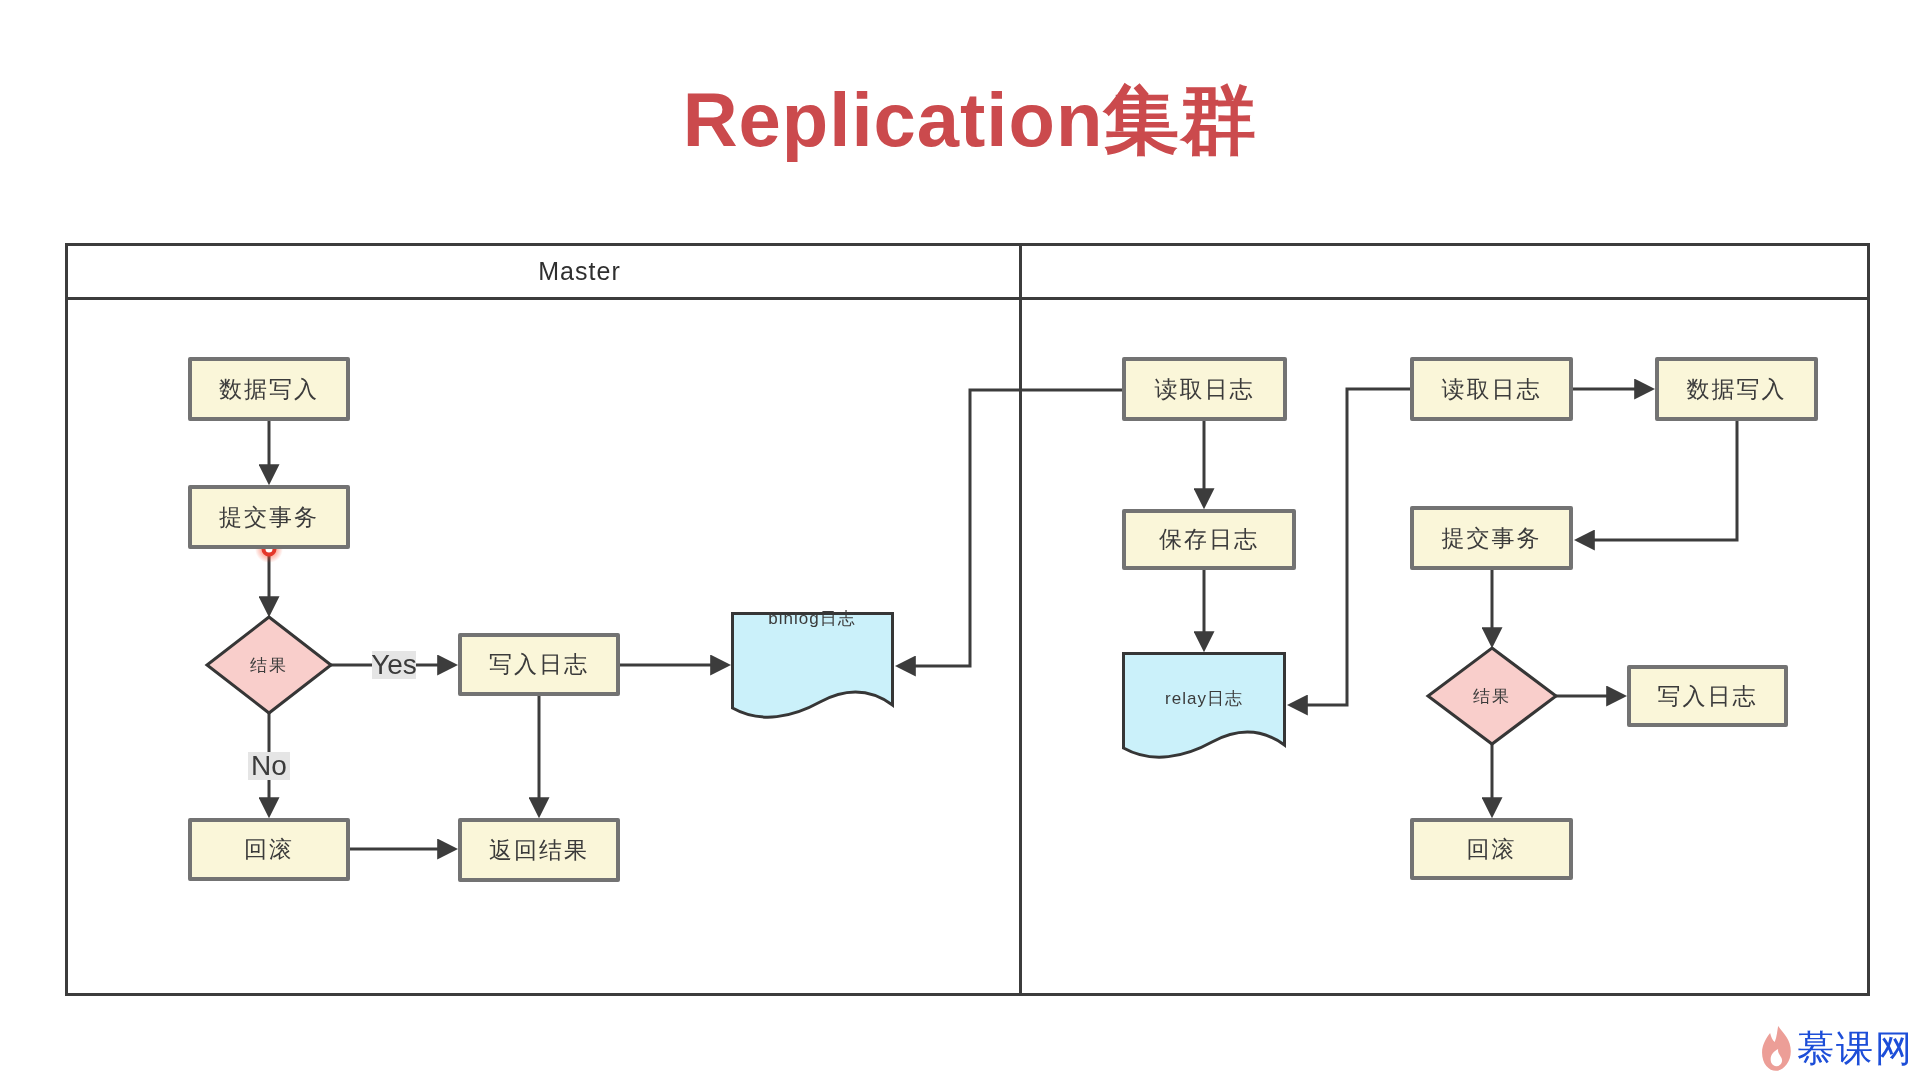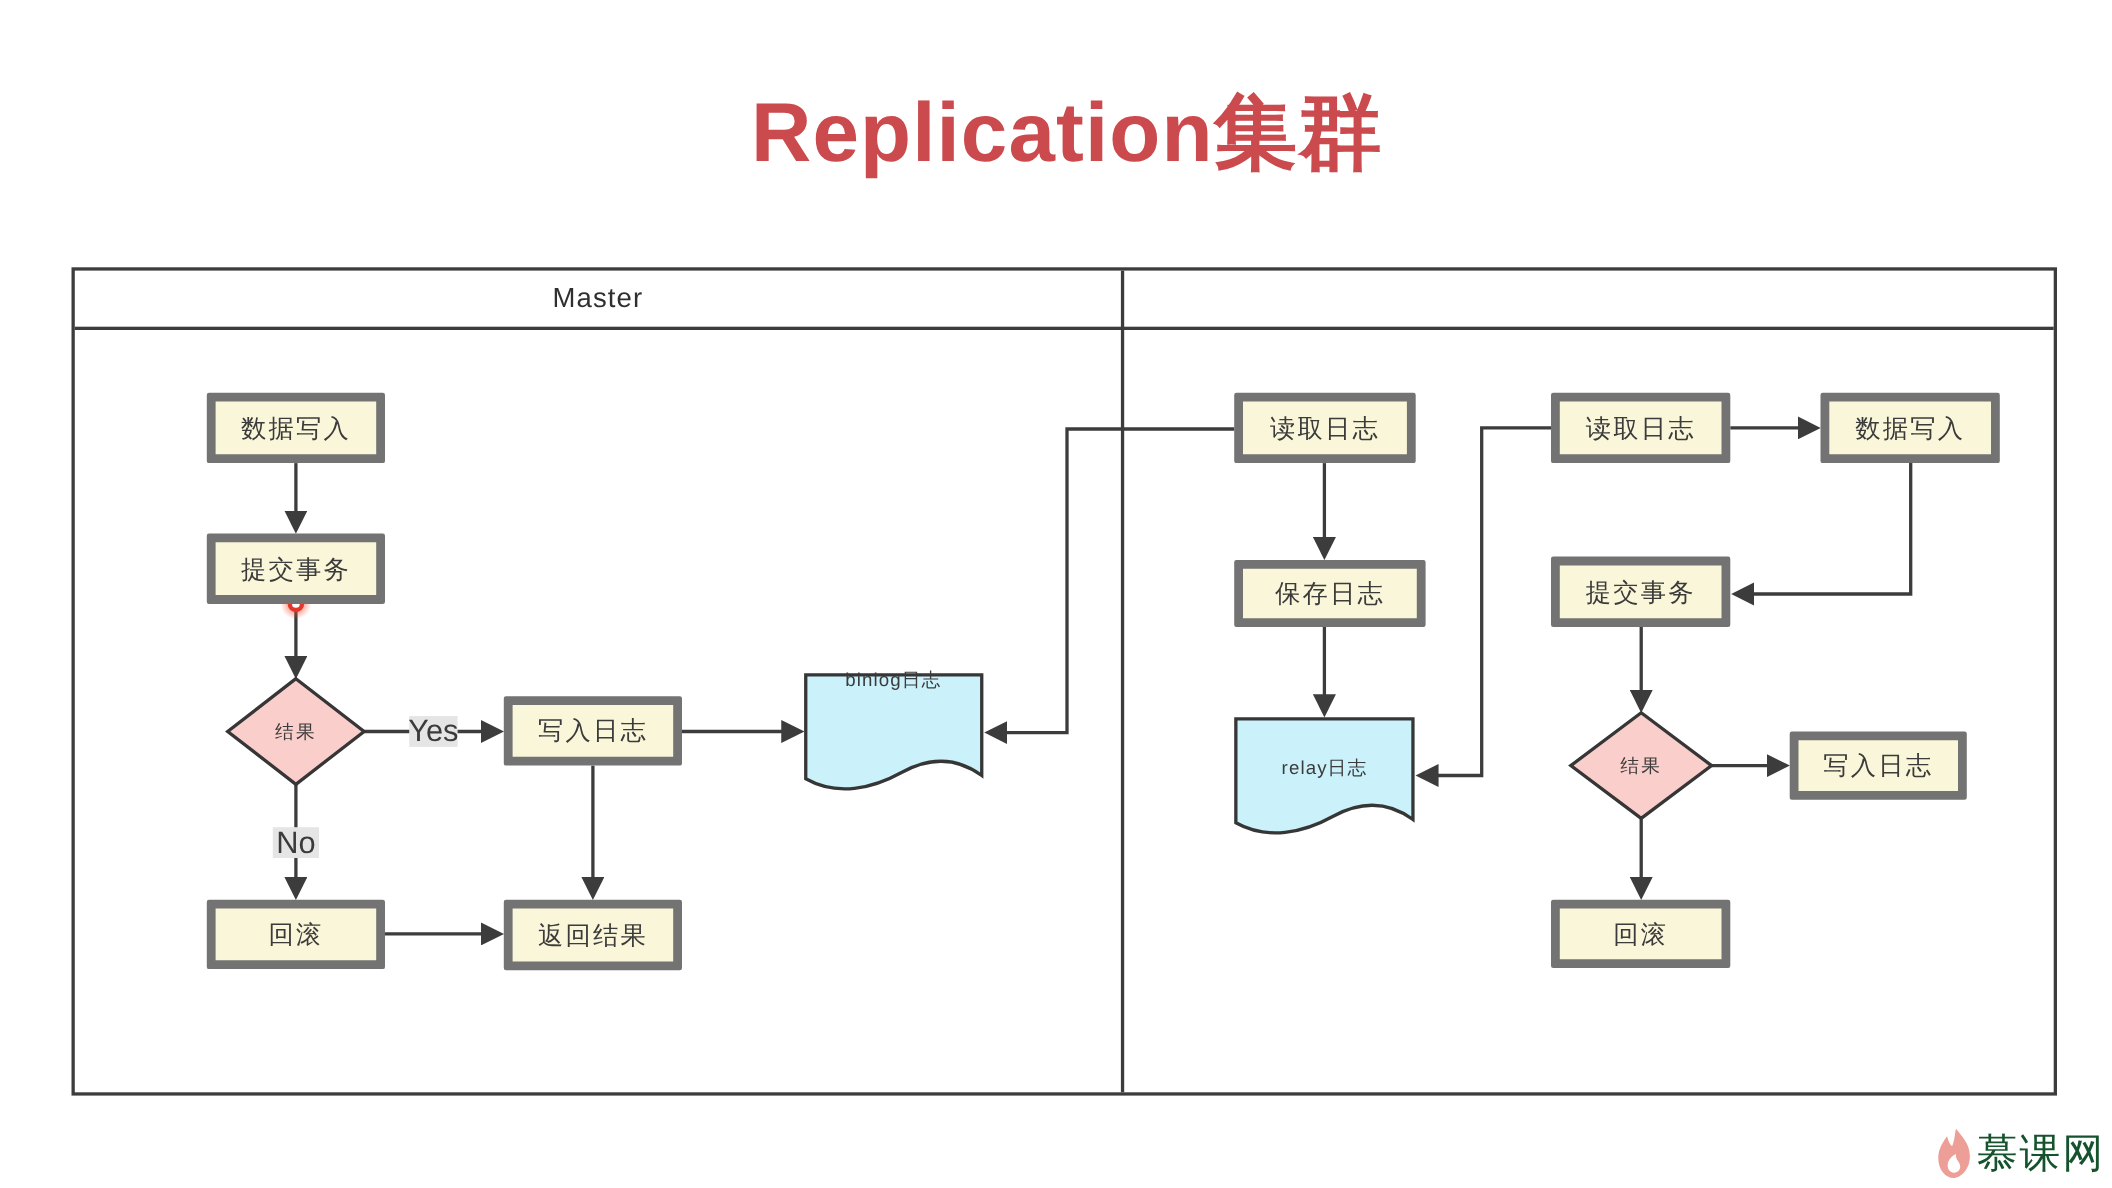--- a/index.html
+++ b/index.html
@@ -25,7 +25,7 @@
   }
   .header-cell{
     position:absolute;top:0;height:51px;display:flex;align-items:center;justify-content:center;
-    font-size:25px;color:#2f2f2f;letter-spacing:1px;
+    font-size:25px;color:#2f2f2f;letter-spacing:1px;padding-left:36px;
   }
   .header-cell.master{left:0;width:951px;}
   .header-cell.slave{left:954px;right:0;}

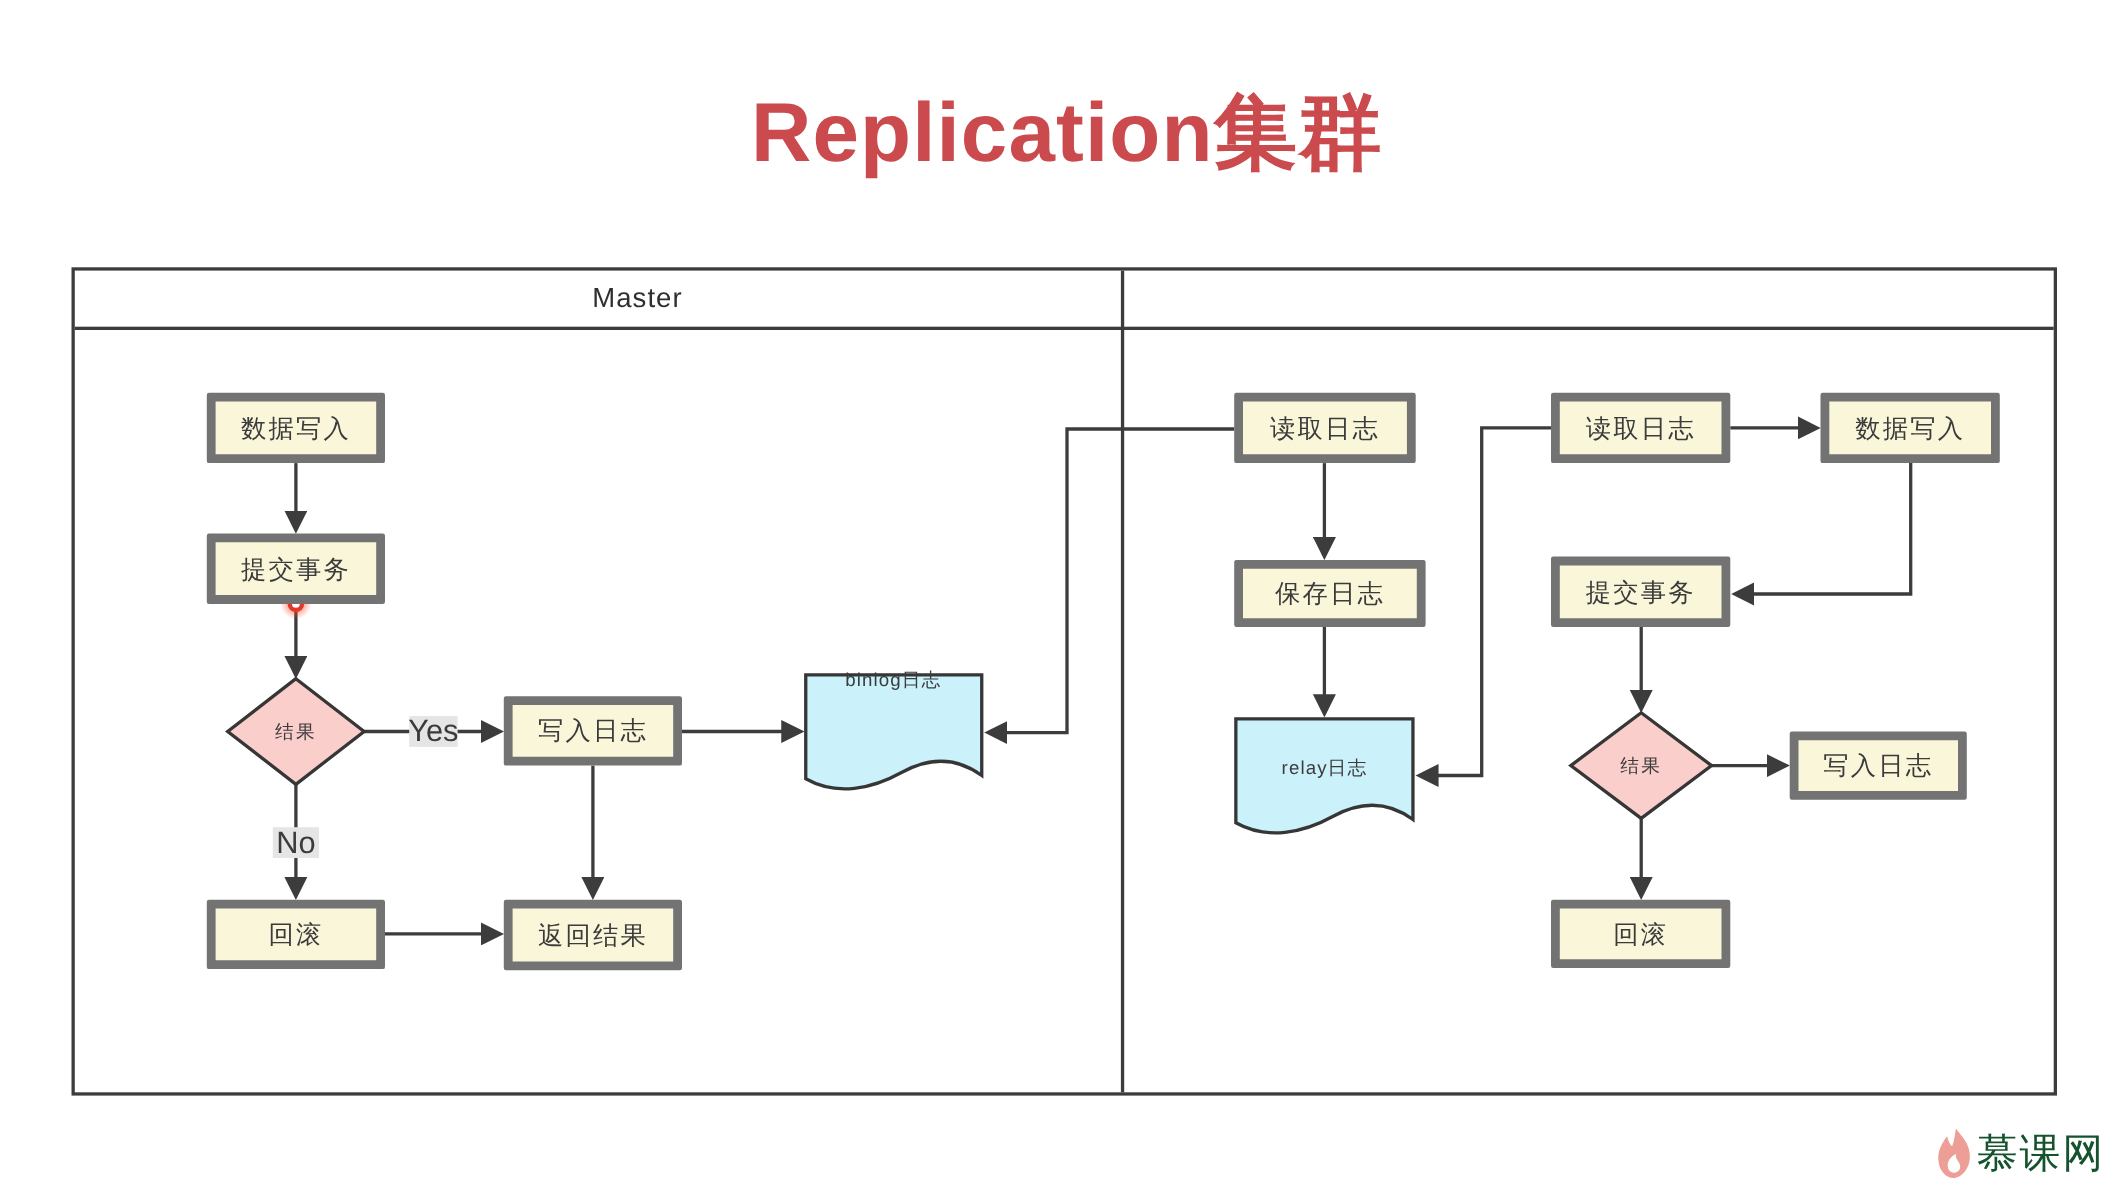--- a/index.html
+++ b/index.html
@@ -32,7 +32,7 @@
   
   .node{
     position:absolute;display:flex;align-items:center;justify-content:center;
-    background:#faf6d9;border:8px solid #737373;border-radius:2px;
+    background:#faf6d9;border:4px solid #737373;border-radius:2px;
     font-size:23px;color:#3b3b3b;letter-spacing:2px;box-sizing:border-box;
   }
   .shape-label{

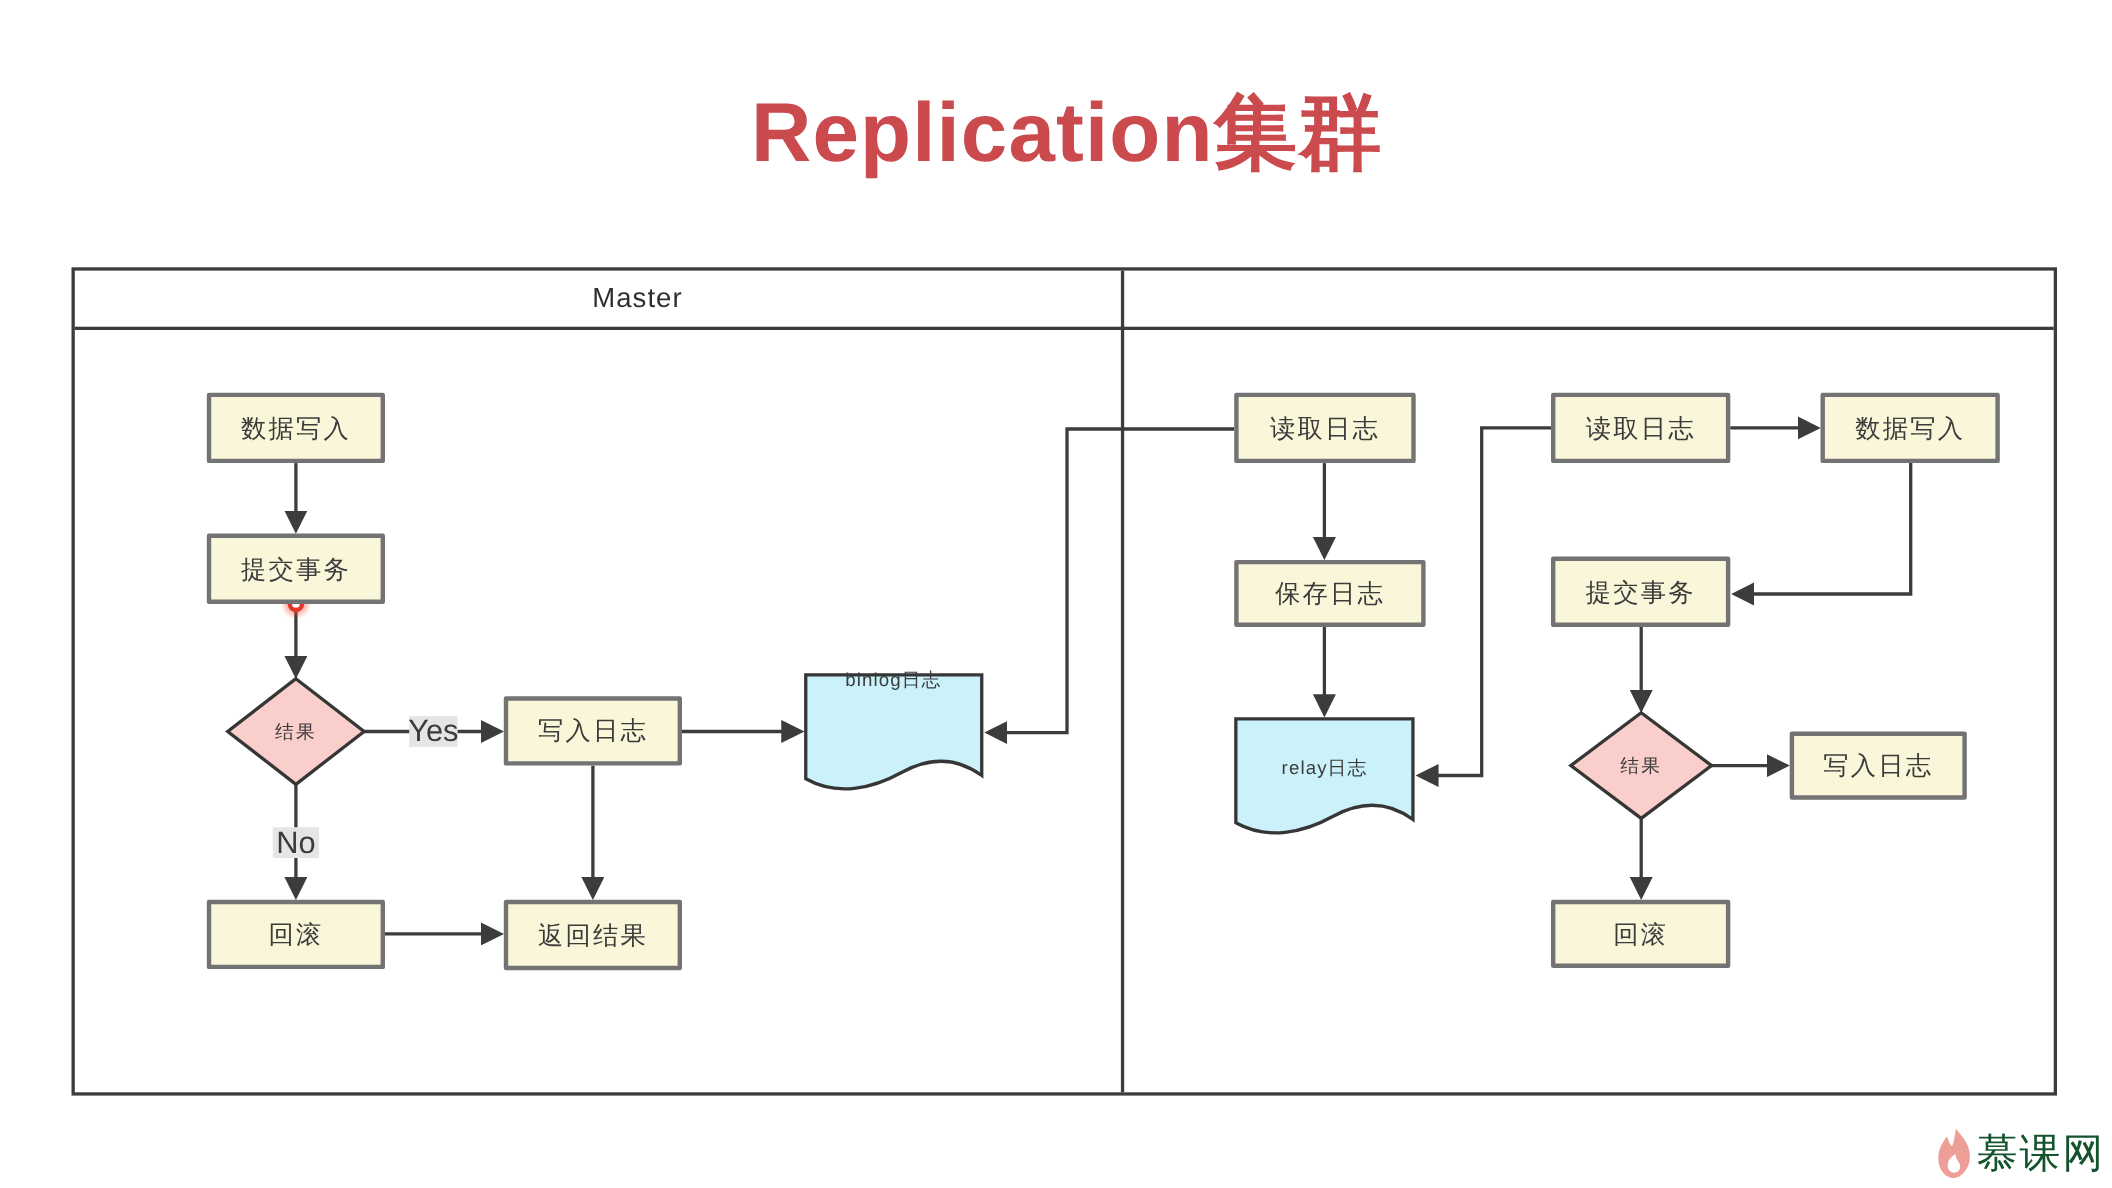--- a/index.html
+++ b/index.html
@@ -48,7 +48,7 @@
   .logo{
     position:absolute;right:6px;bottom:6px;display:flex;align-items:center;gap:4px;
   }
-  .logo .text{font-size:37px;color:#14532d;letter-spacing:2px;}
+  .logo .text{font-size:37px;color:#1d4ed8;letter-spacing:2px;}
 </style>
 </head>
 <body>

